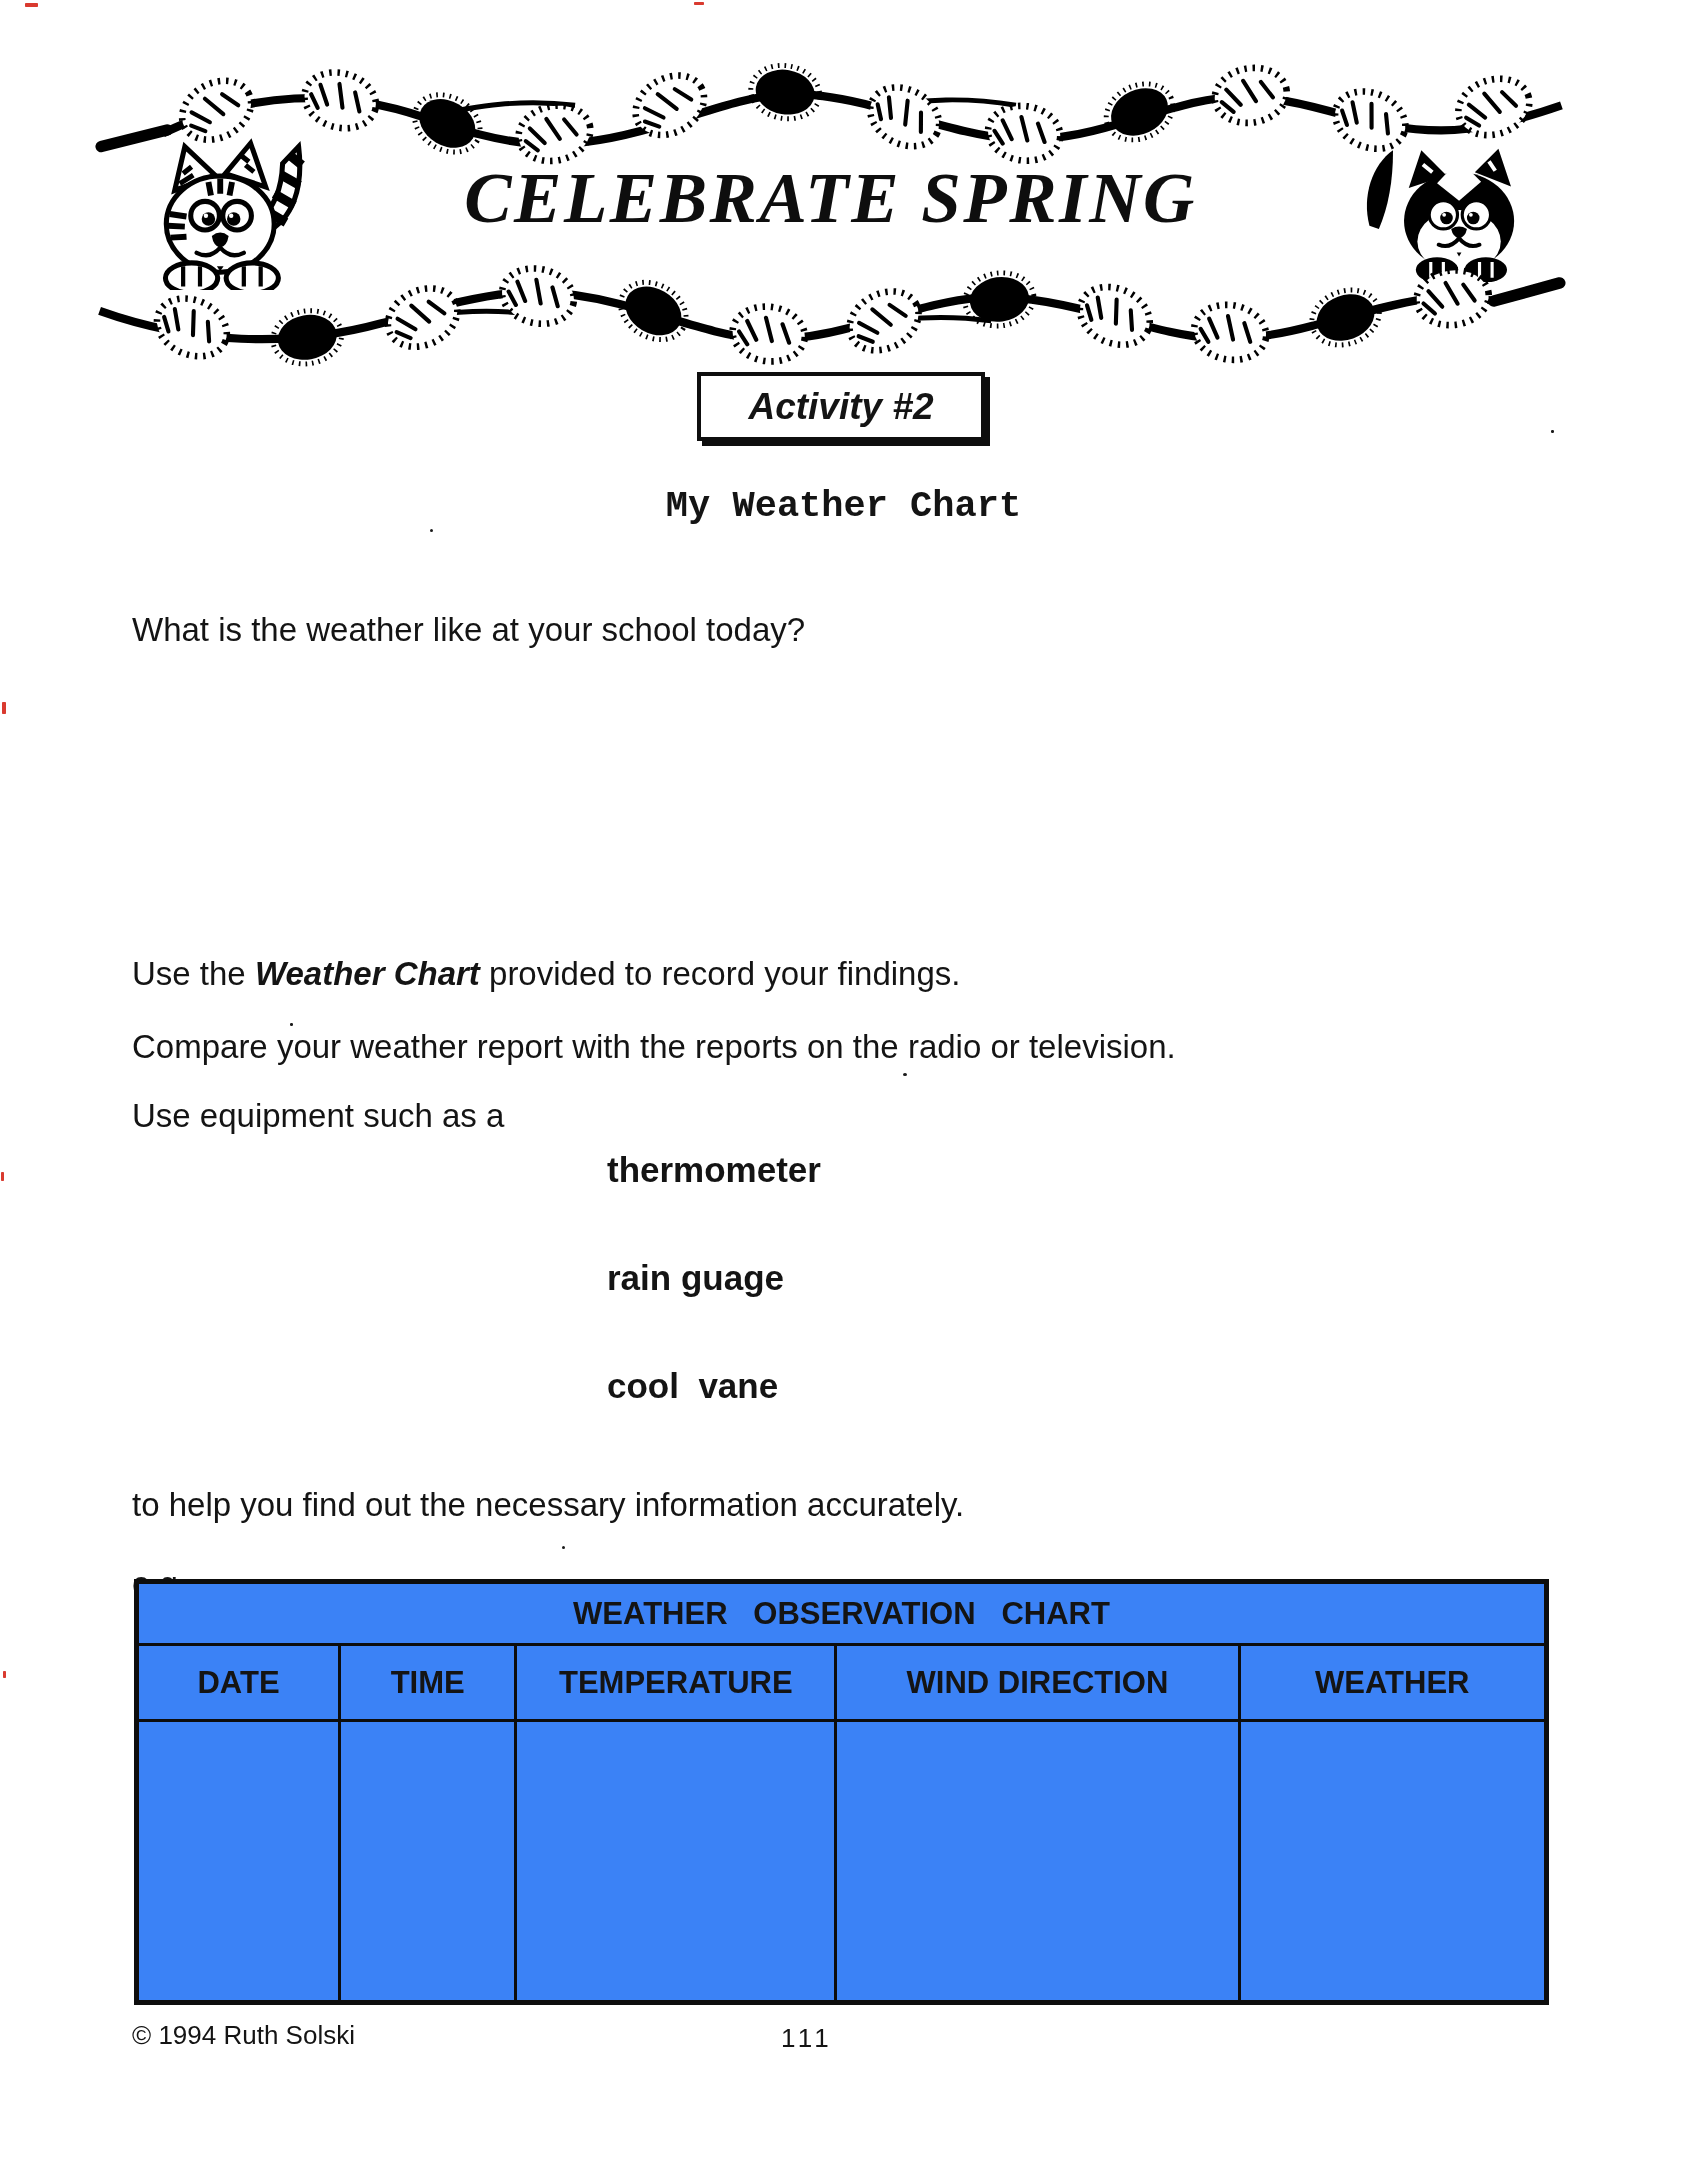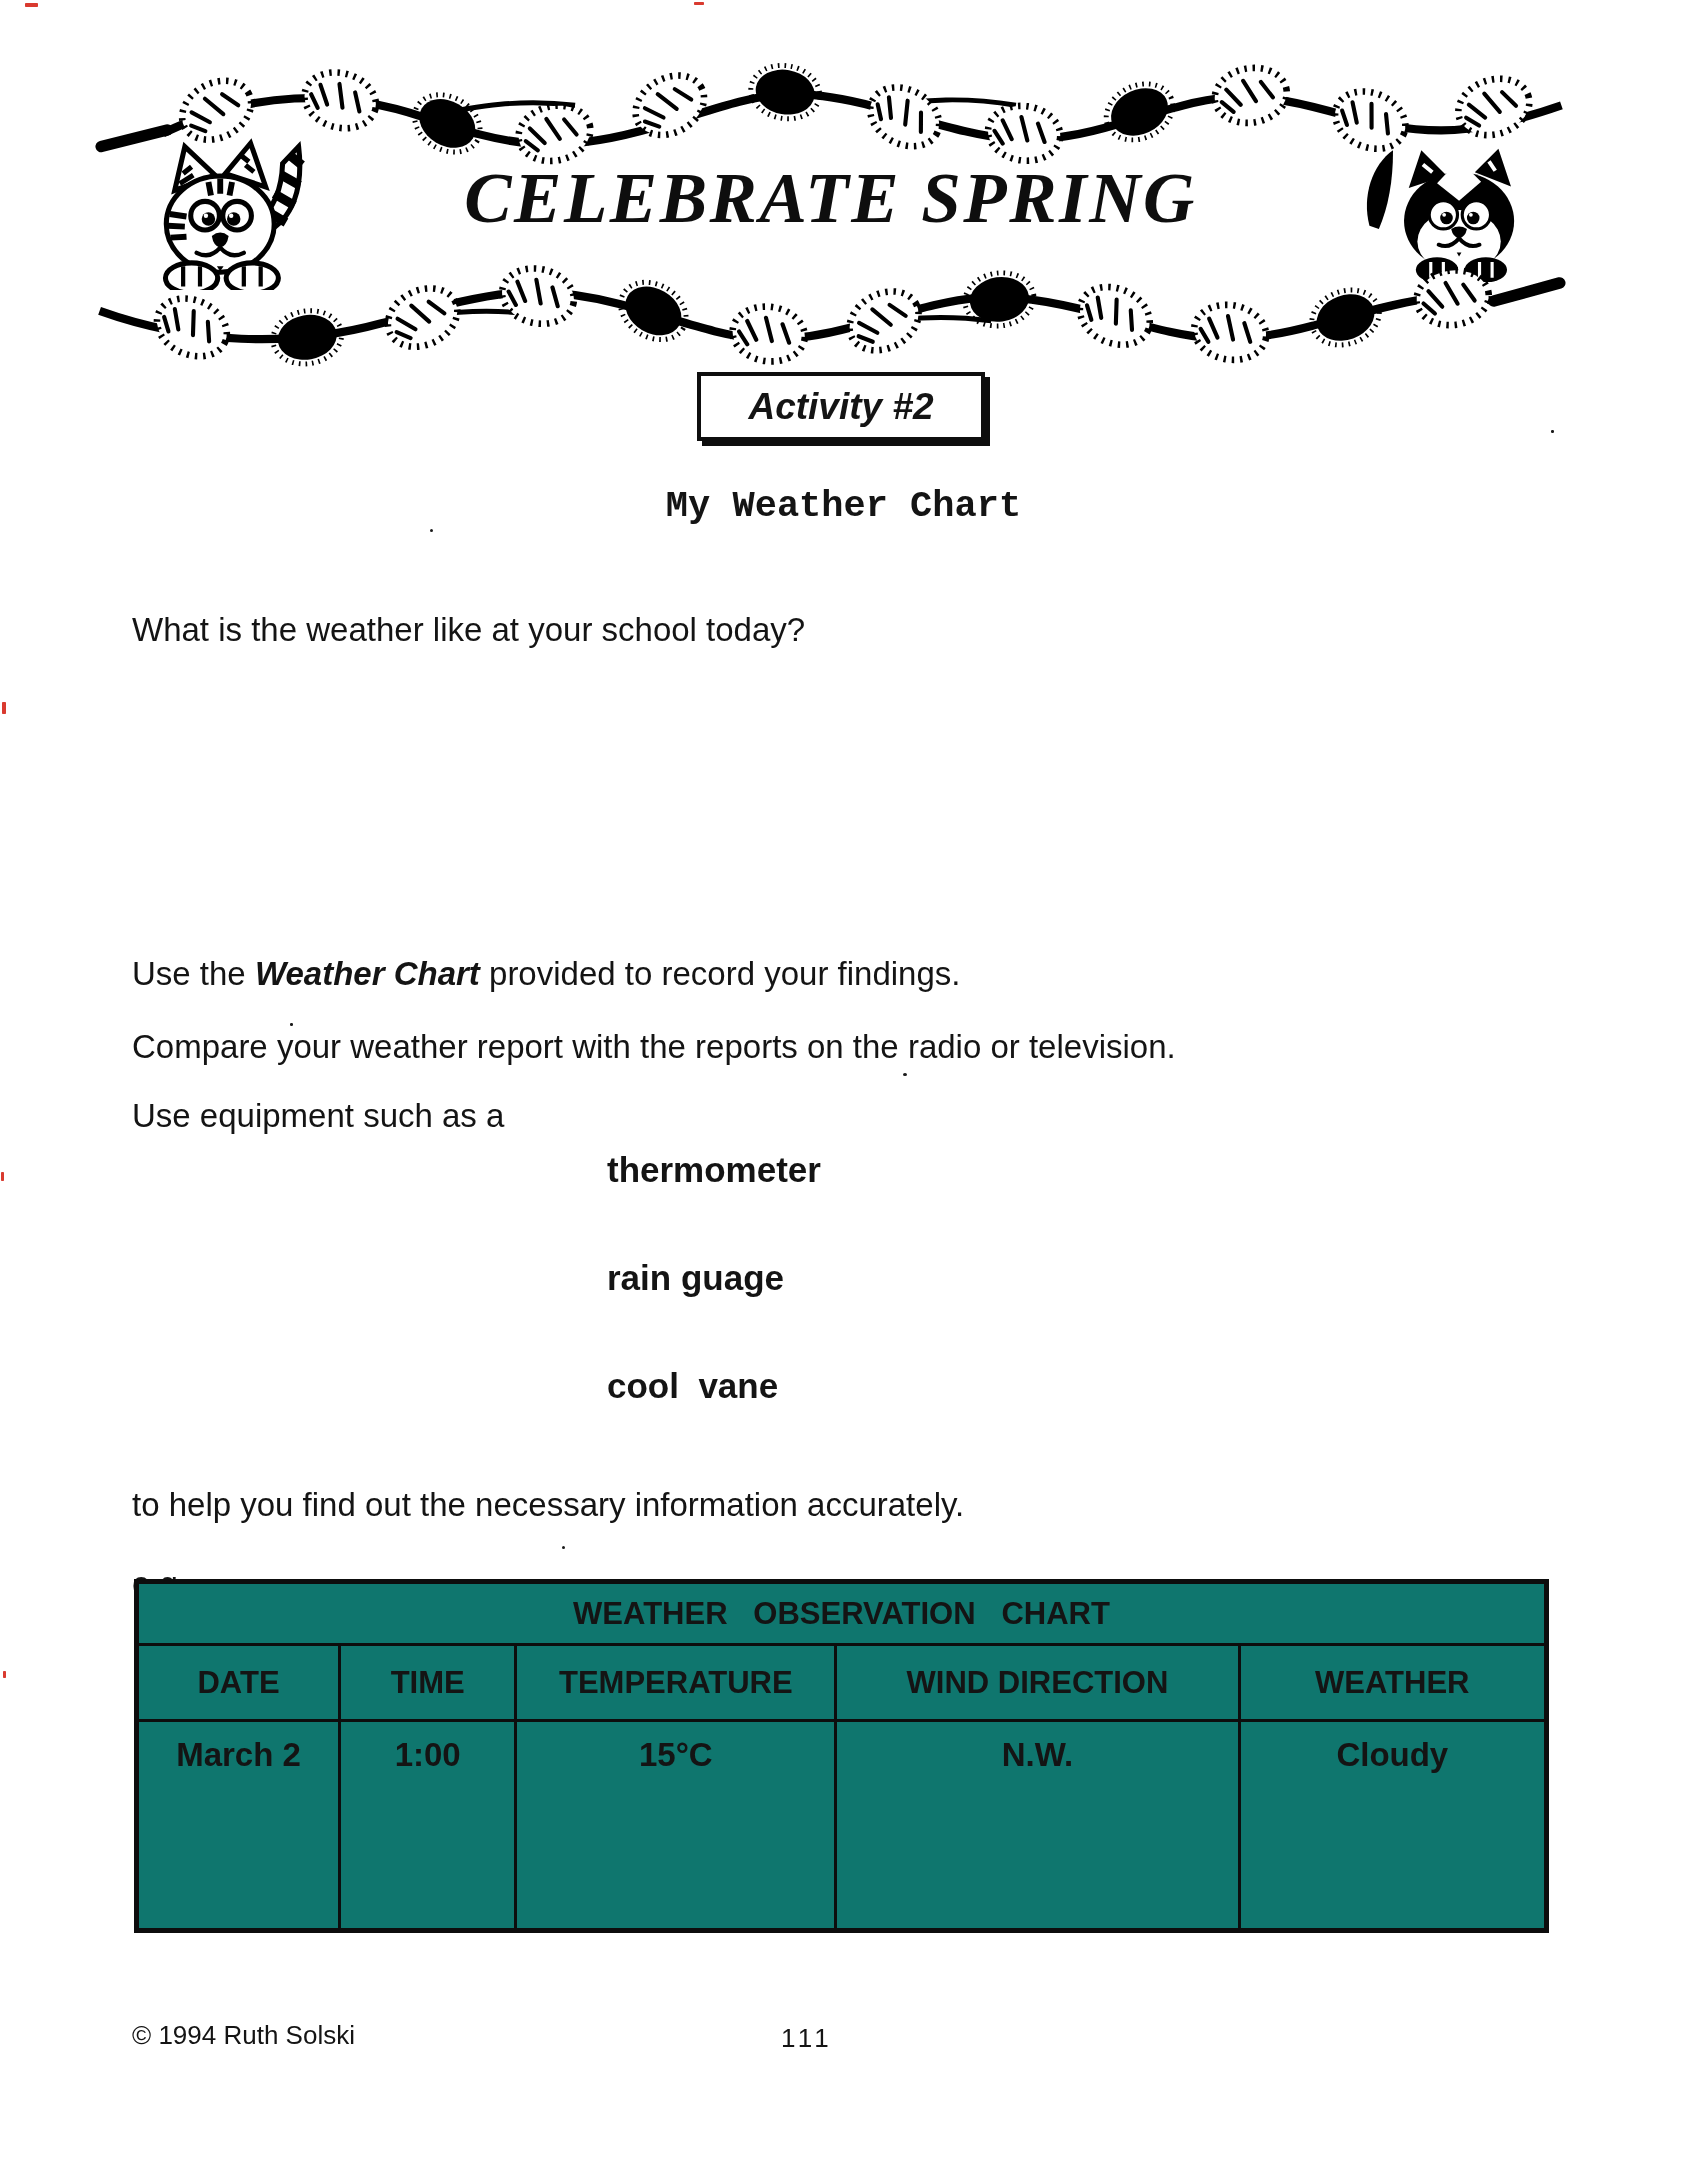--- a/index.html
+++ b/index.html
@@ -53,8 +53,8 @@
 
   
   table.obs {
-    position:absolute; left:134px; top:1579px; width:1415px; height:354px;
-    border-collapse:collapse; table-layout:fixed; background:#0f766e;padding-left:12px;
+    position:absolute; left:134px; top:1579px; width:1415px; height:426px;
+    border-collapse:collapse; table-layout:fixed; background:#3b82f6;padding-left:12px;
   }
   table.obs col.c-date { width:14.4%; } table.obs col.c-time { width:12.5%; }
   table.obs col.c-temp { width:22.7%; } table.obs col.c-wind { width:28.6%; }

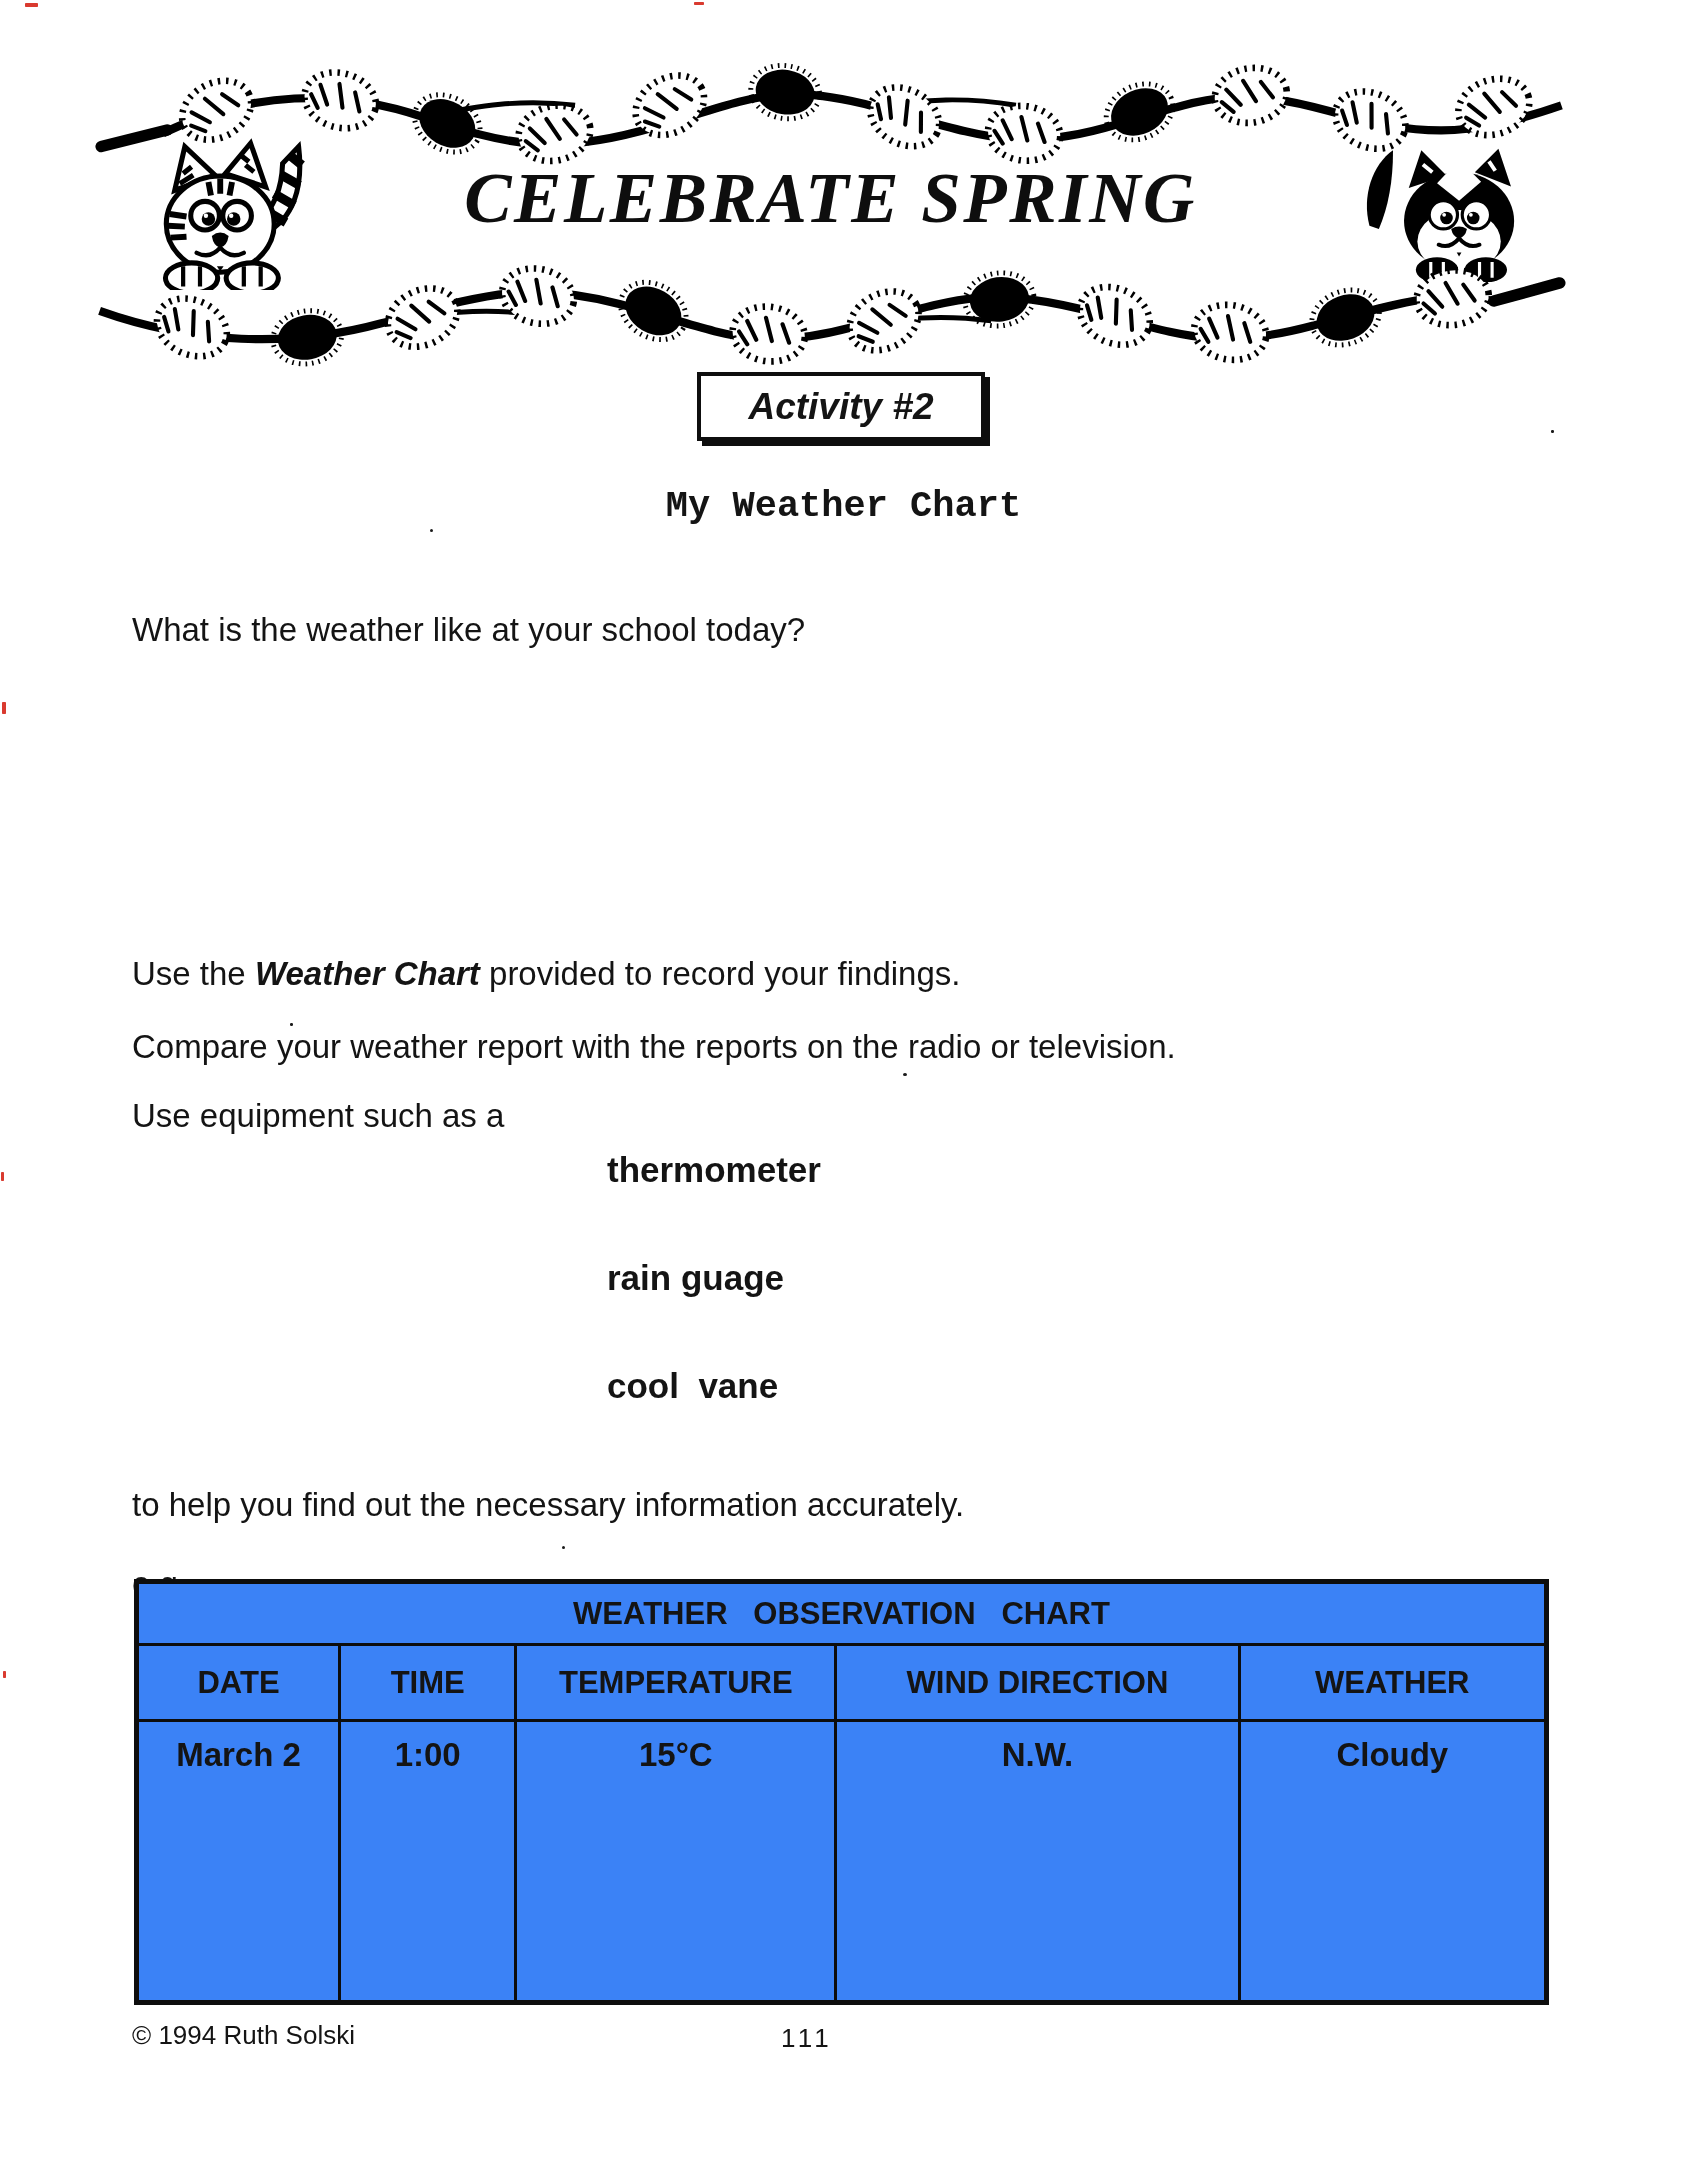--- a/index.html
+++ b/index.html
@@ -239,13 +239,6 @@
       </tr>
     </thead>
     <tbody>
-      <tr class="data-row no-bottom">
-        <td>March 2</td>
-        <td>1:00</td>
-        <td>15°C</td>
-        <td>N.W.</td>
-        <td>Cloudy</td>
-      </tr>
       <tr class="filler-row">
         <td></td>
           <td></td>

